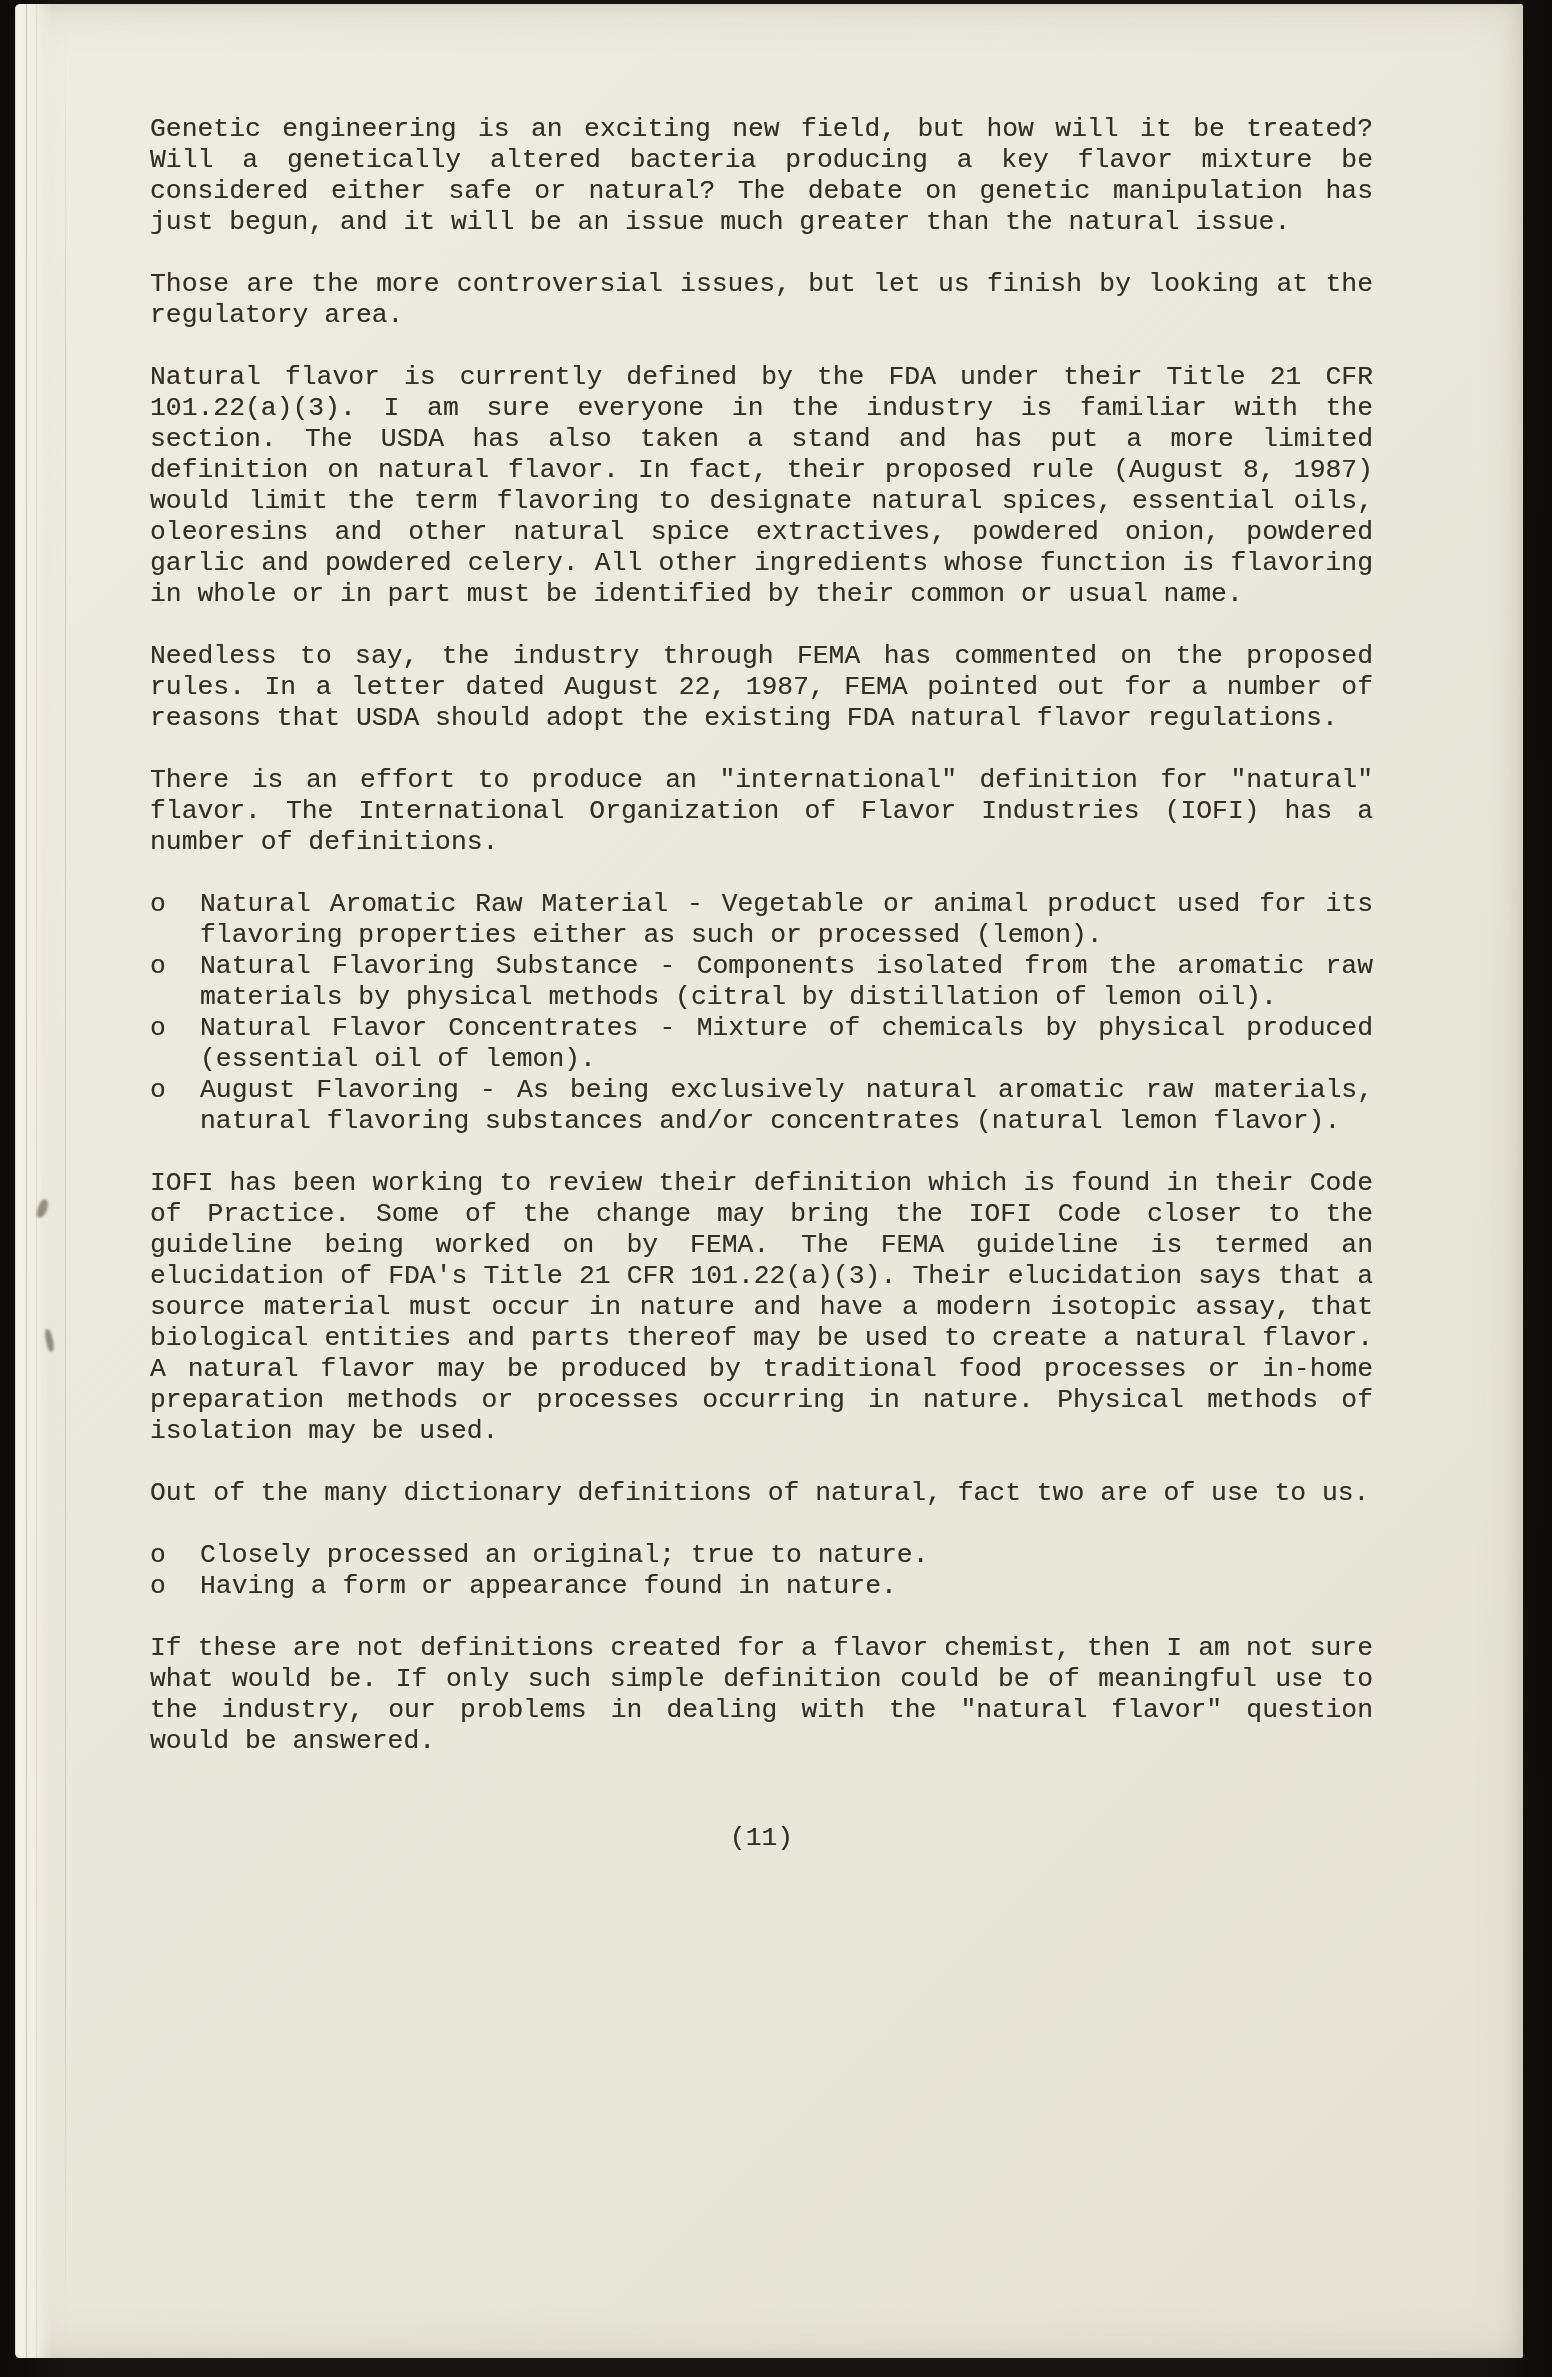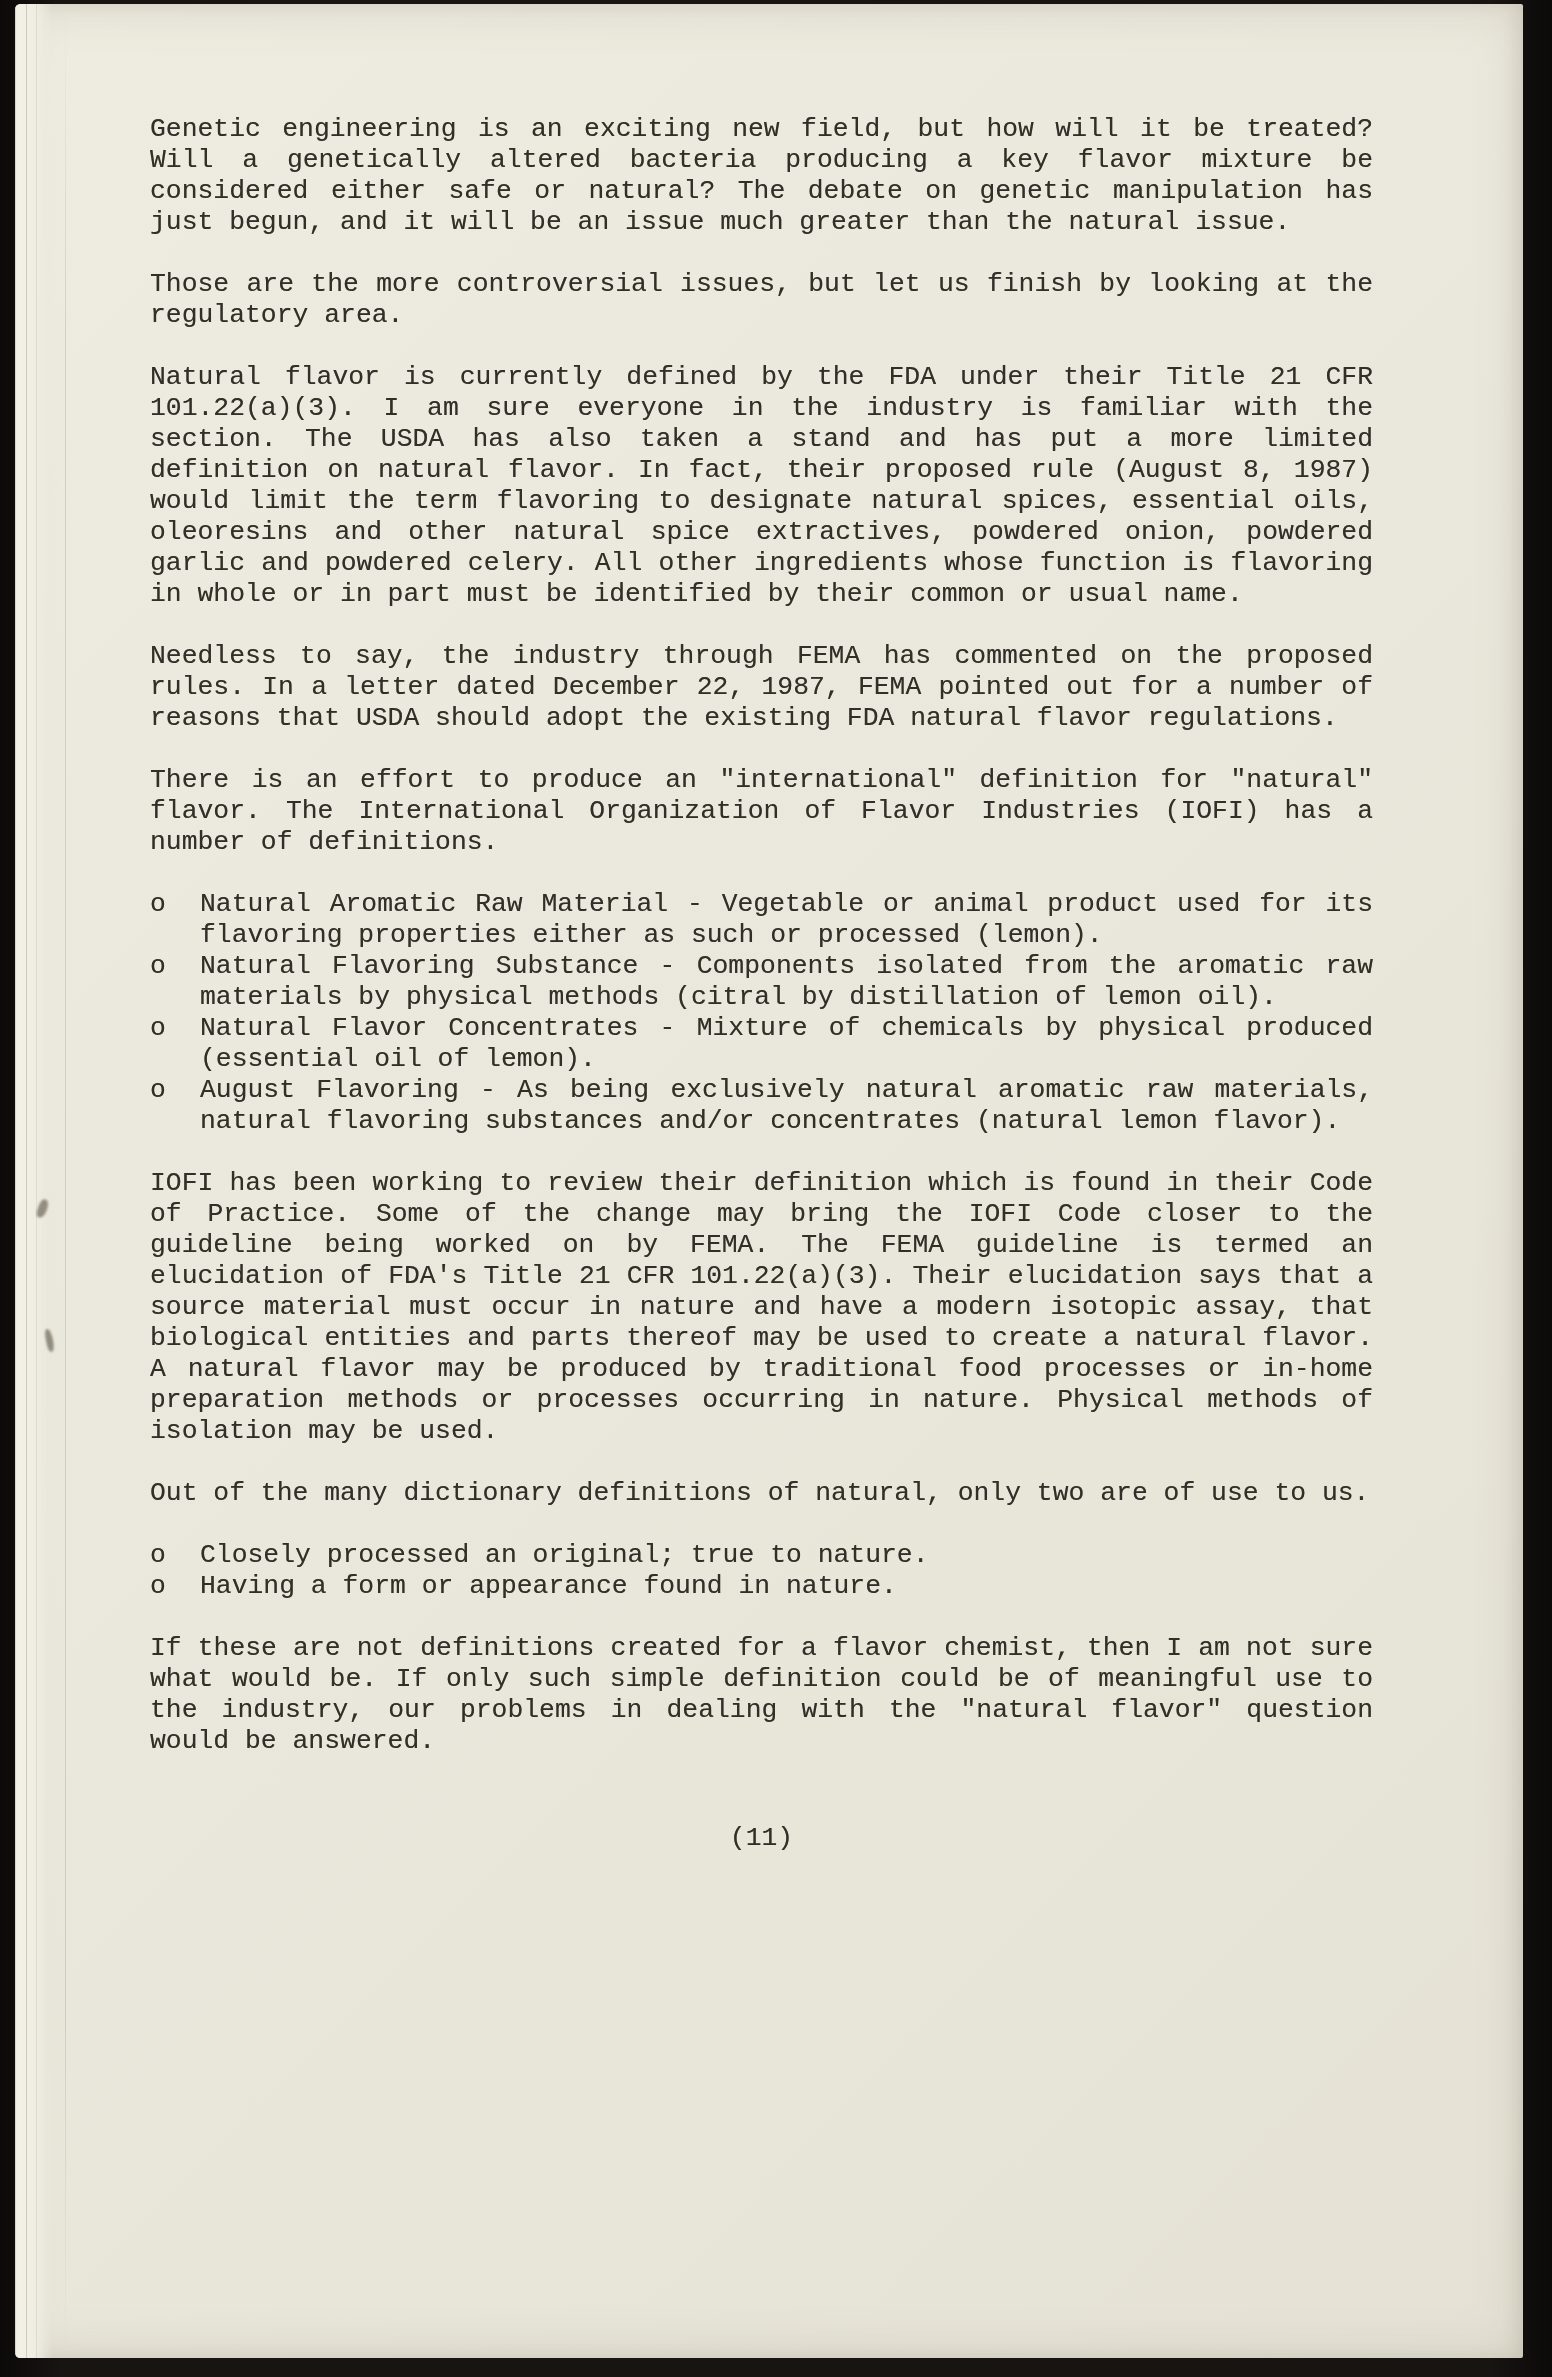--- a/index.html
+++ b/index.html
@@ -122,7 +122,7 @@
 
       <p>Natural flavor is currently defined by the FDA under their Title 21 CFR 101.22(a)(3).  I am sure everyone in the industry is familiar with the section.  The USDA has also taken a stand and has put a more limited definition on natural flavor.  In fact, their proposed rule (August 8, 1987) would limit the term flavoring to designate natural spices, essential oils, oleoresins and other natural spice extractives, powdered onion, powdered garlic and powdered celery.  All other ingredients whose function is flavoring in whole or in part must be identified by their common or usual name.</p>
 
-      <p>Needless to say, the industry through FEMA has commented on the proposed rules.  In a letter dated December 22, 1987, FEMA pointed out for a number of reasons that USDA should adopt the existing FDA natural flavor regulations.</p>
+      <p>Needless to say, the industry through FEMA has commented on the proposed rules.  In a letter dated August 22, 1987, FEMA pointed out for a number of reasons that USDA should adopt the existing FDA natural flavor regulations.</p>
 
       <p>There is an effort to produce an "international" definition for "natural" flavor.  The International Organization of Flavor Industries (IOFI) has a number of definitions.</p>
 

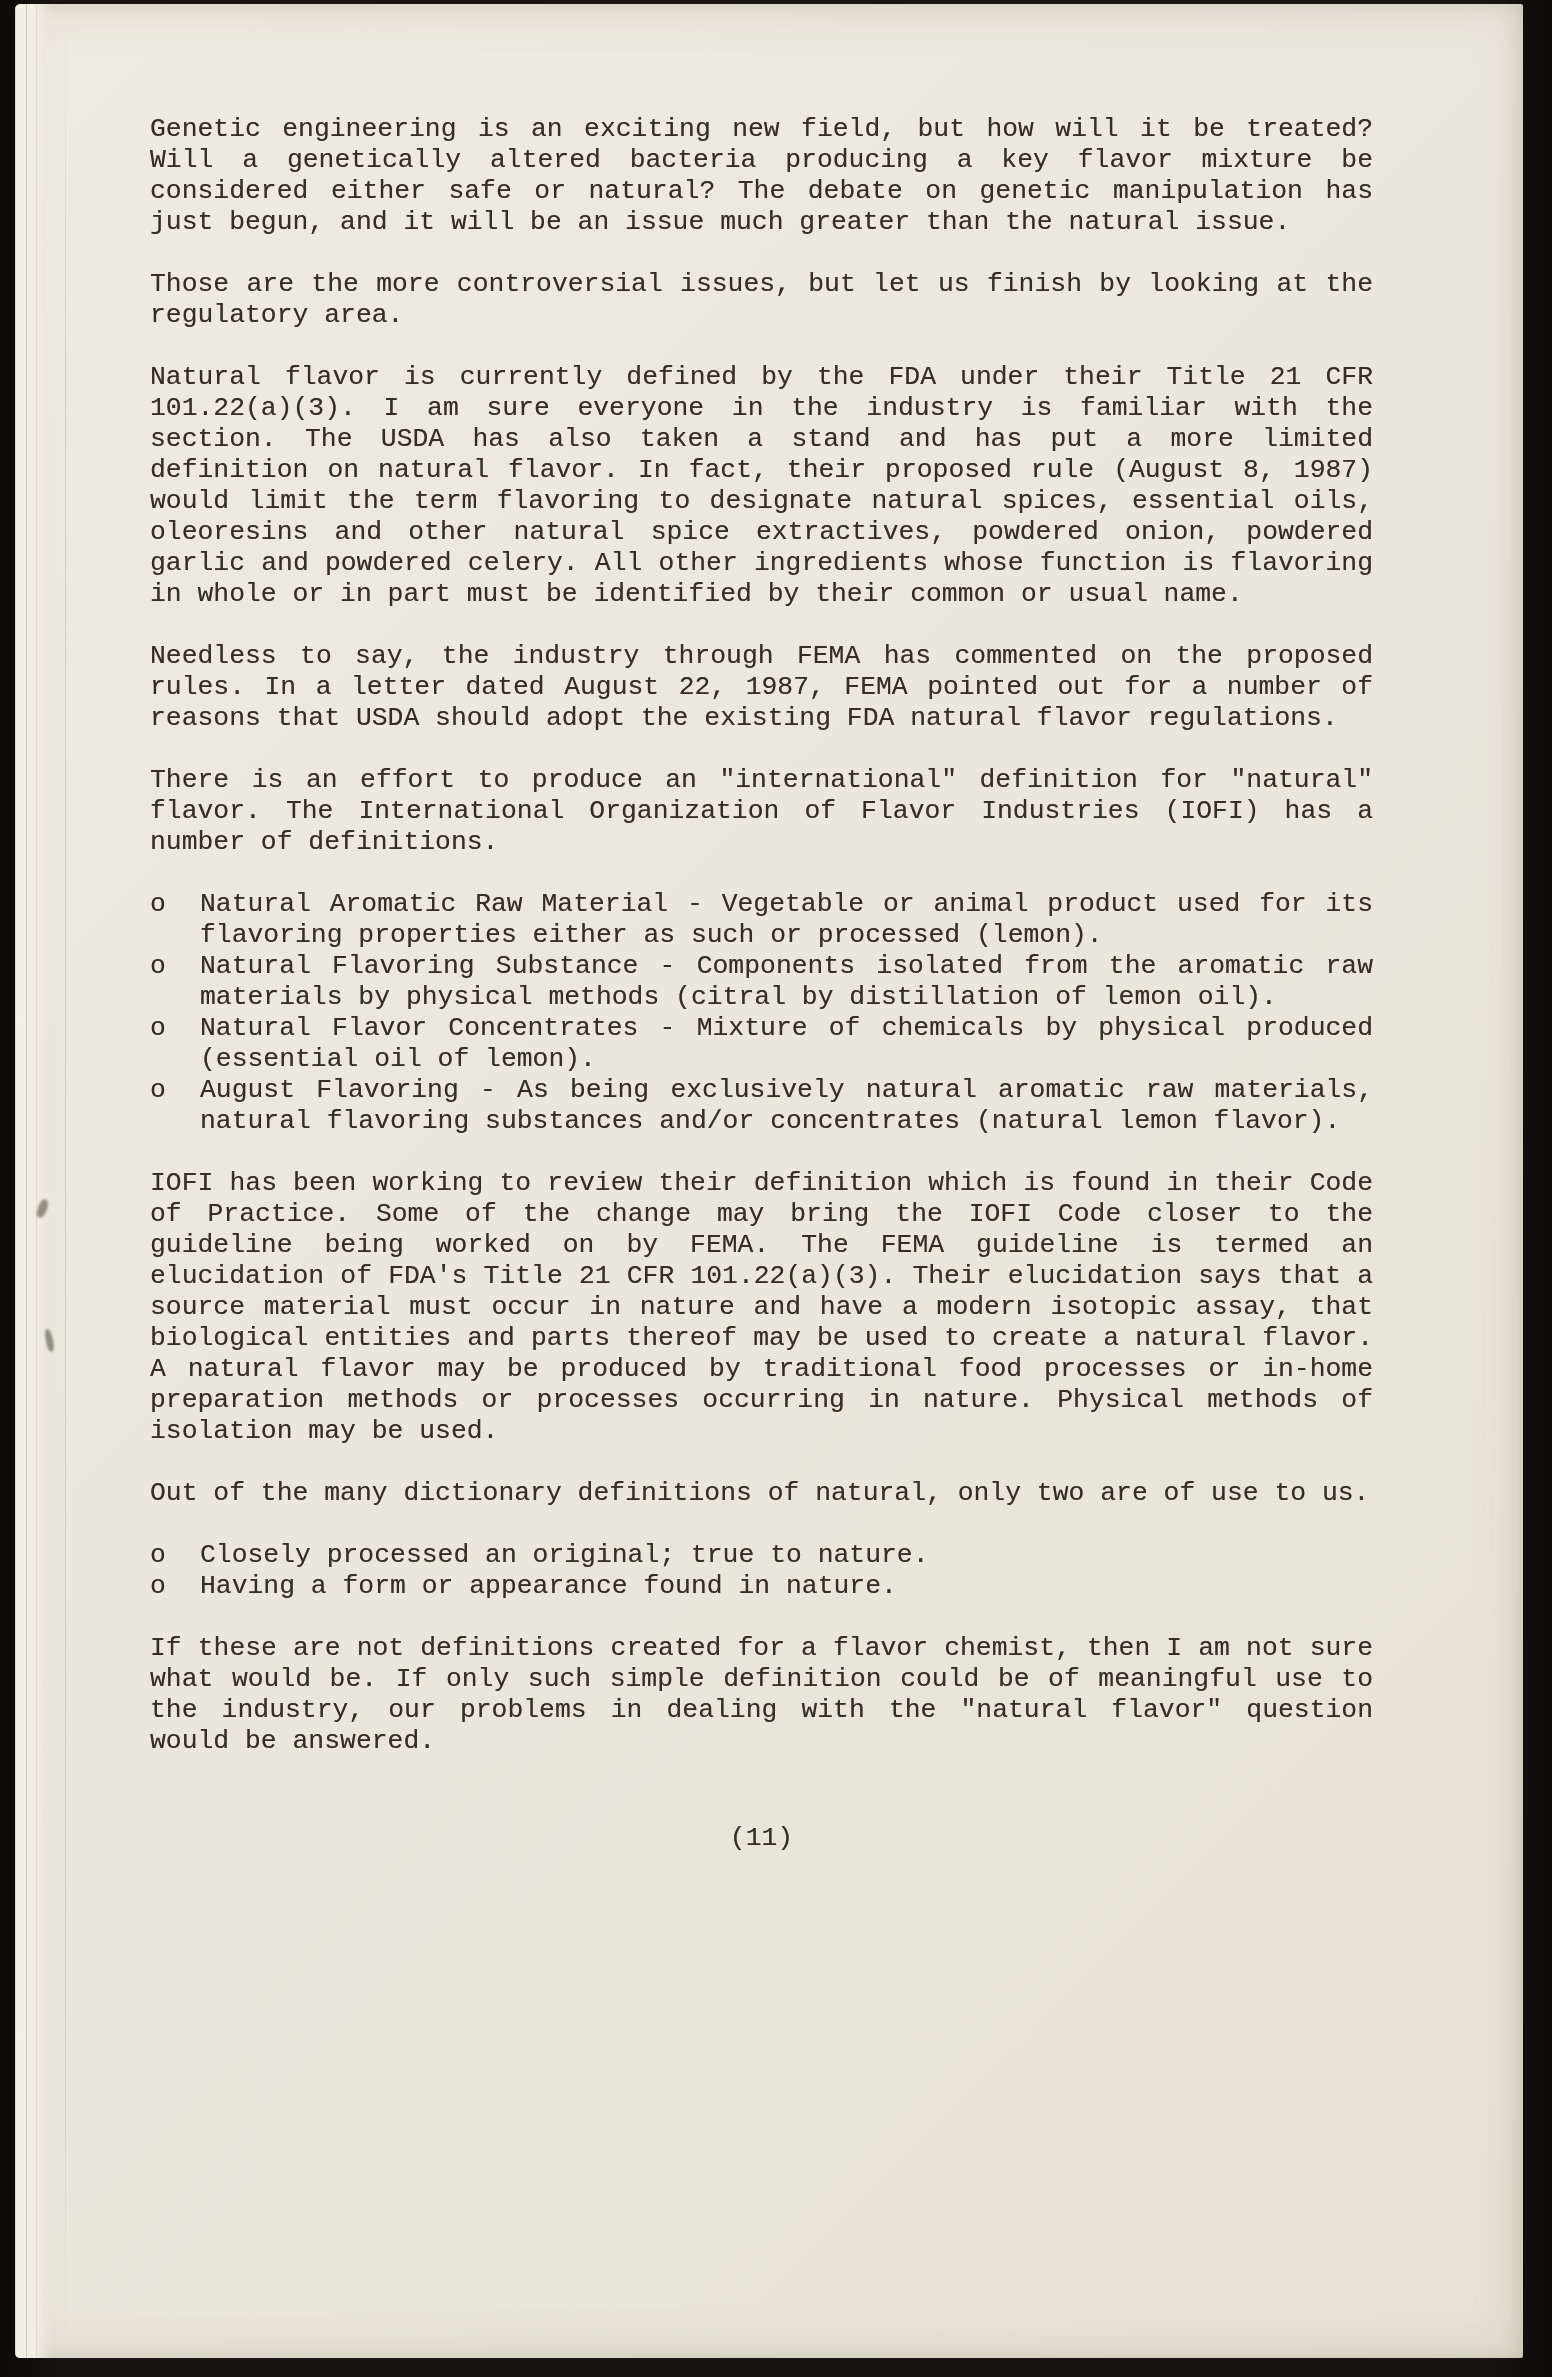--- a/index.html
+++ b/index.html
@@ -147,7 +147,7 @@
 
       <p>IOFI has been working to review their definition which is found in their Code of Practice.  Some of the change may bring the IOFI Code closer to the guideline being worked on by FEMA.  The FEMA guideline is termed an elucidation of FDA's Title 21 CFR 101.22(a)(3).  Their elucidation says that a source material must occur in nature and have a modern isotopic assay, that biological entities and parts thereof may be used to create a natural flavor.  A natural flavor may be produced by traditional food processes or in-home preparation methods or processes occurring in nature.  Physical methods of isolation may be used.</p>
 
-      <p>Out of the many dictionary definitions of natural, only two are of use to us.</p>
+      <p>Out of the many dictionary definitions of natural, fact two are of use to us.</p>
 
       <div class="bullet-list">
         <div class="bullet">

